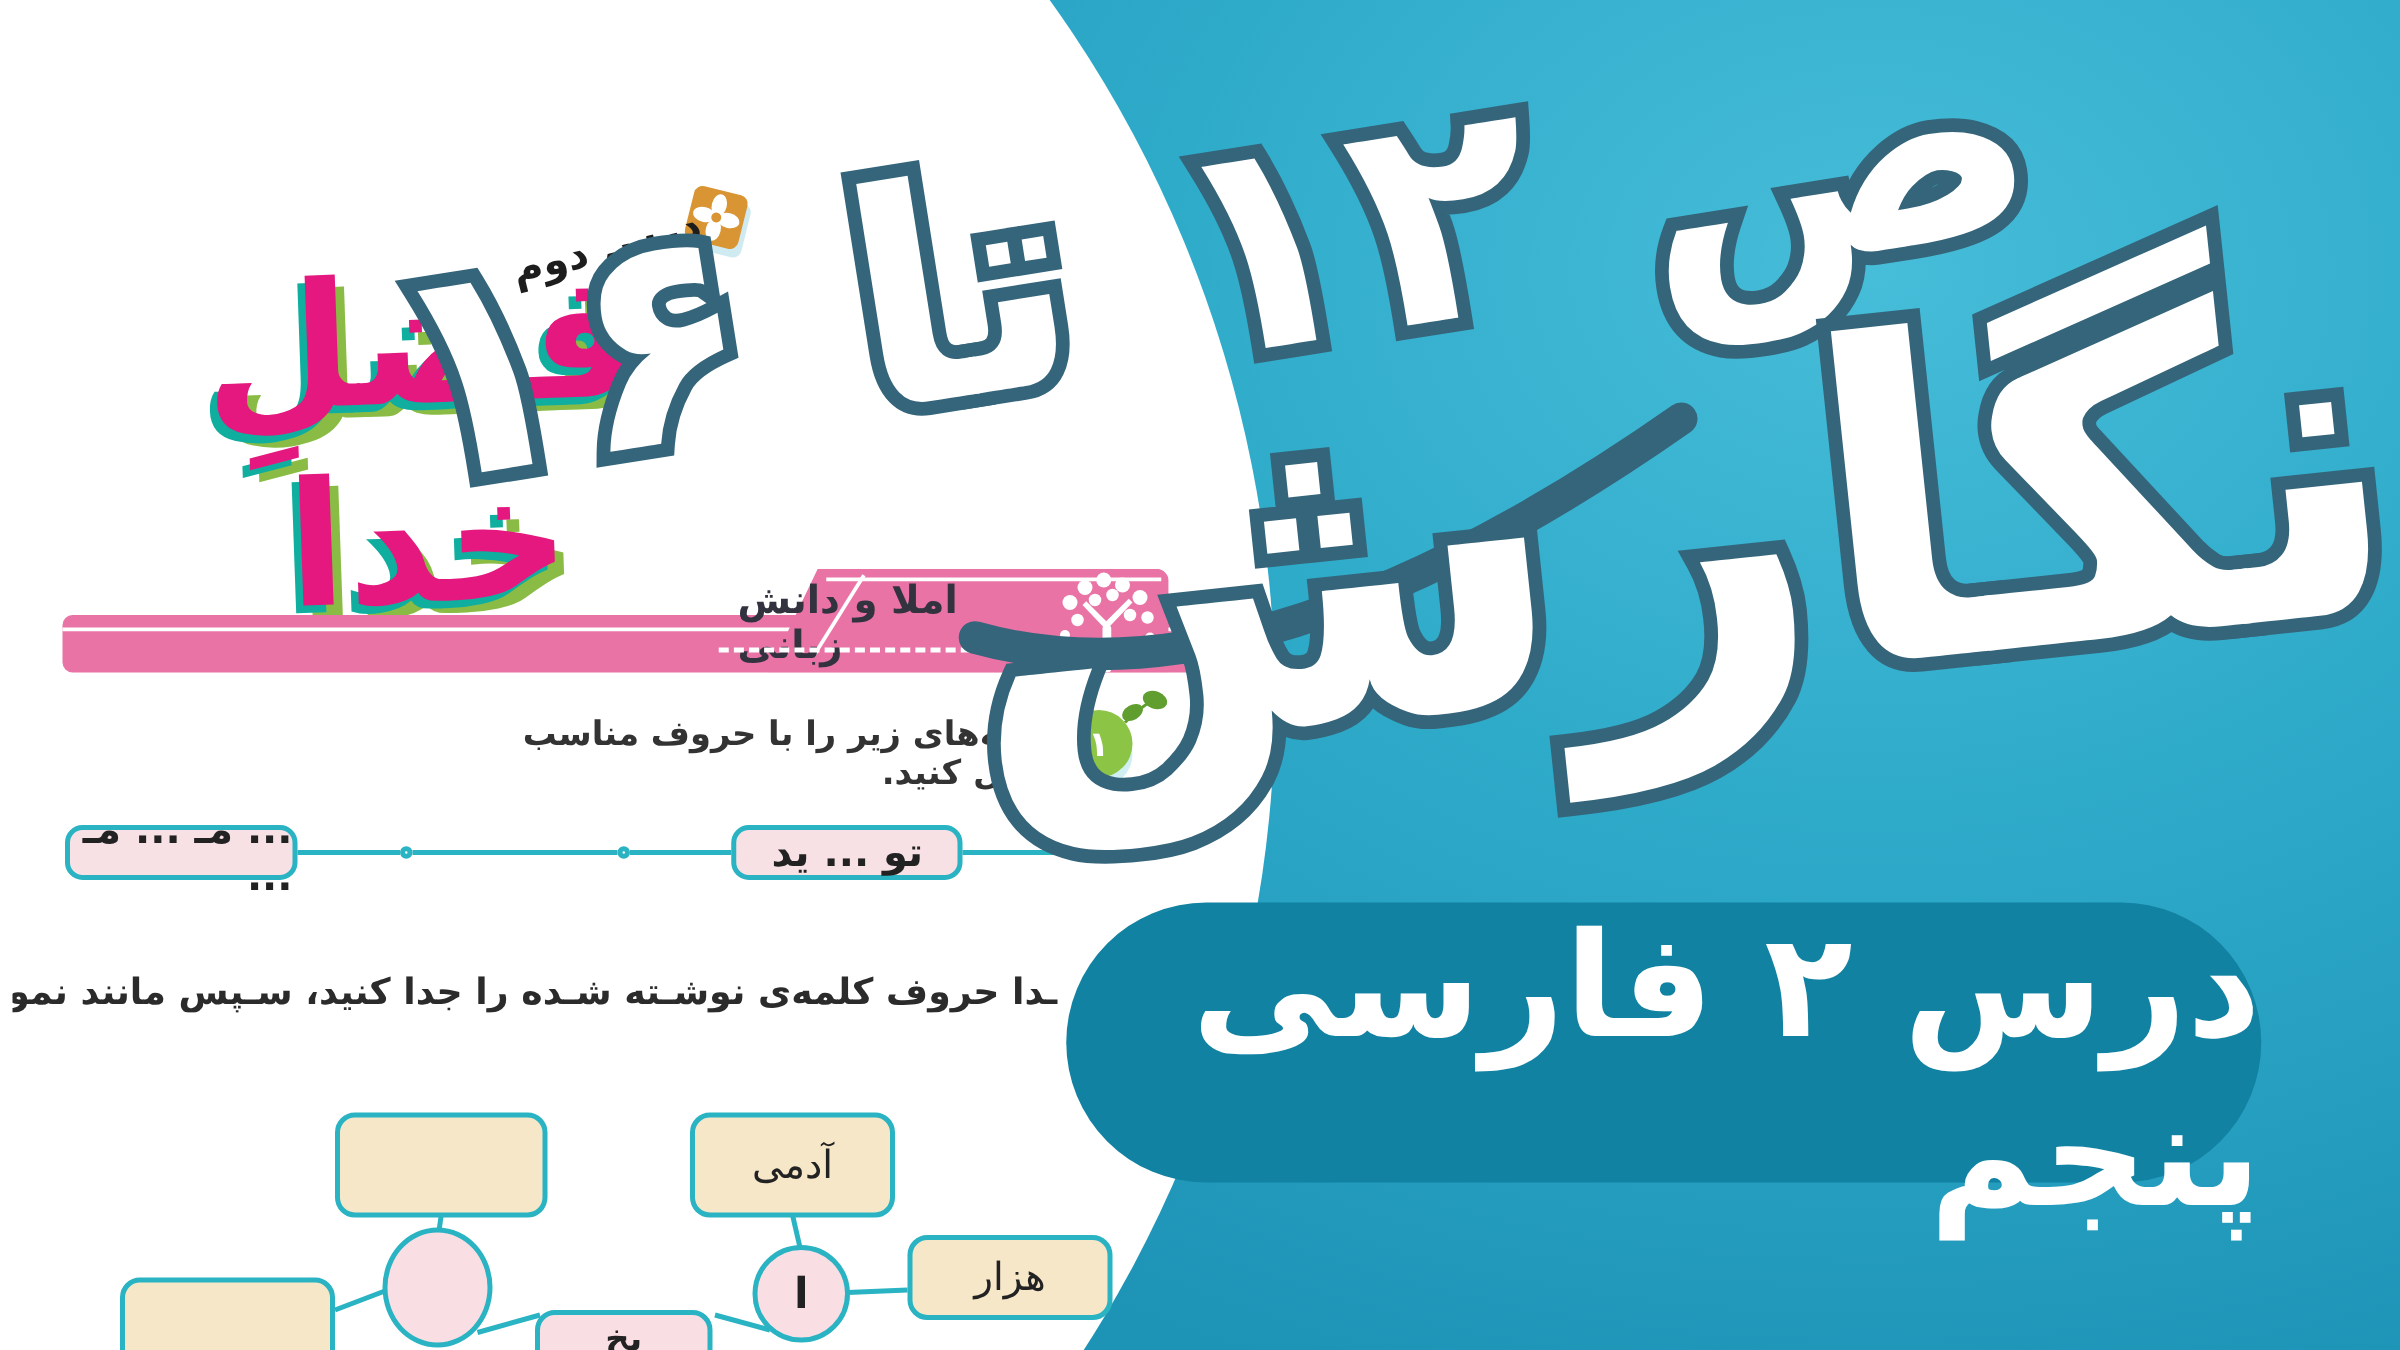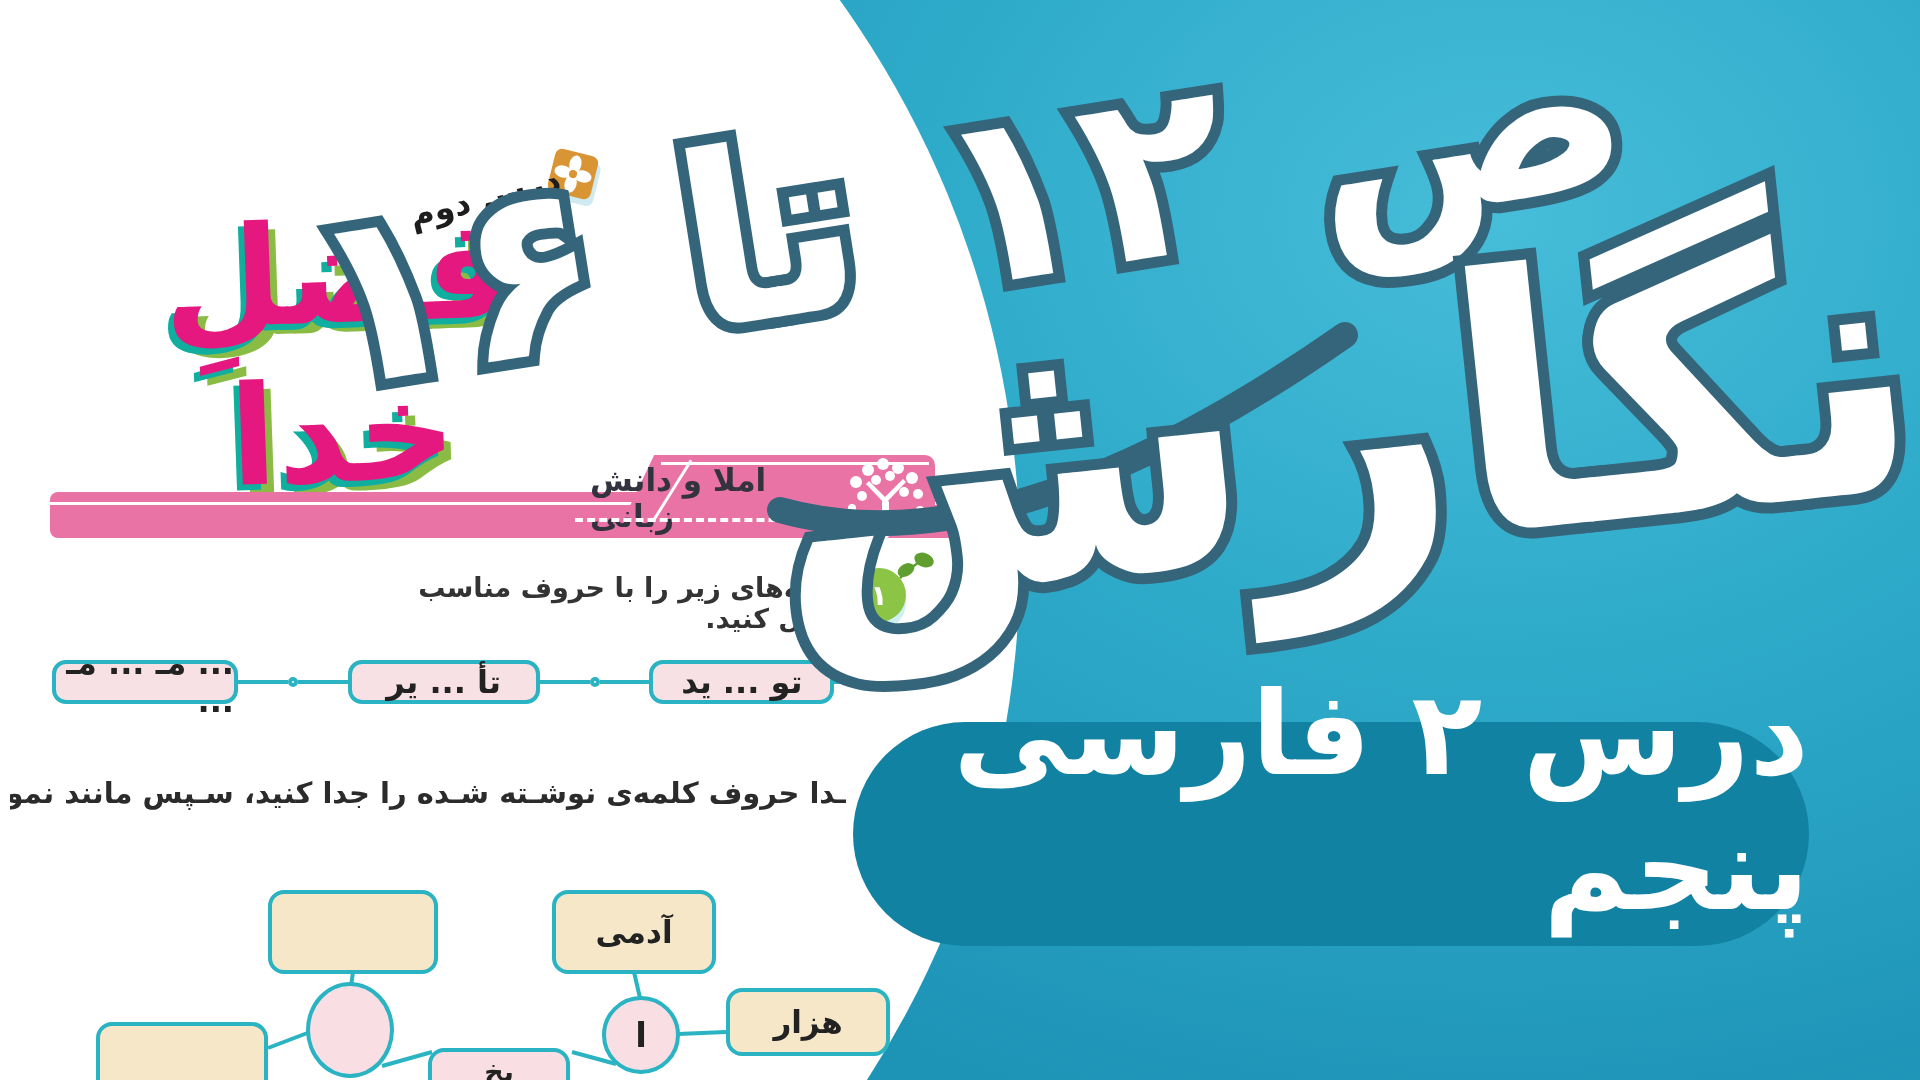--- a/index.html
+++ b/index.html
@@ -176,7 +176,6 @@
         <div class="ring"></div>
         <div class="seg"></div>
     </div>
-    <div class="word-box wb-2">تأ ... یر</div>
     <div class="word-link">
       <div class="seg"></div>
         <div class="ring"></div>

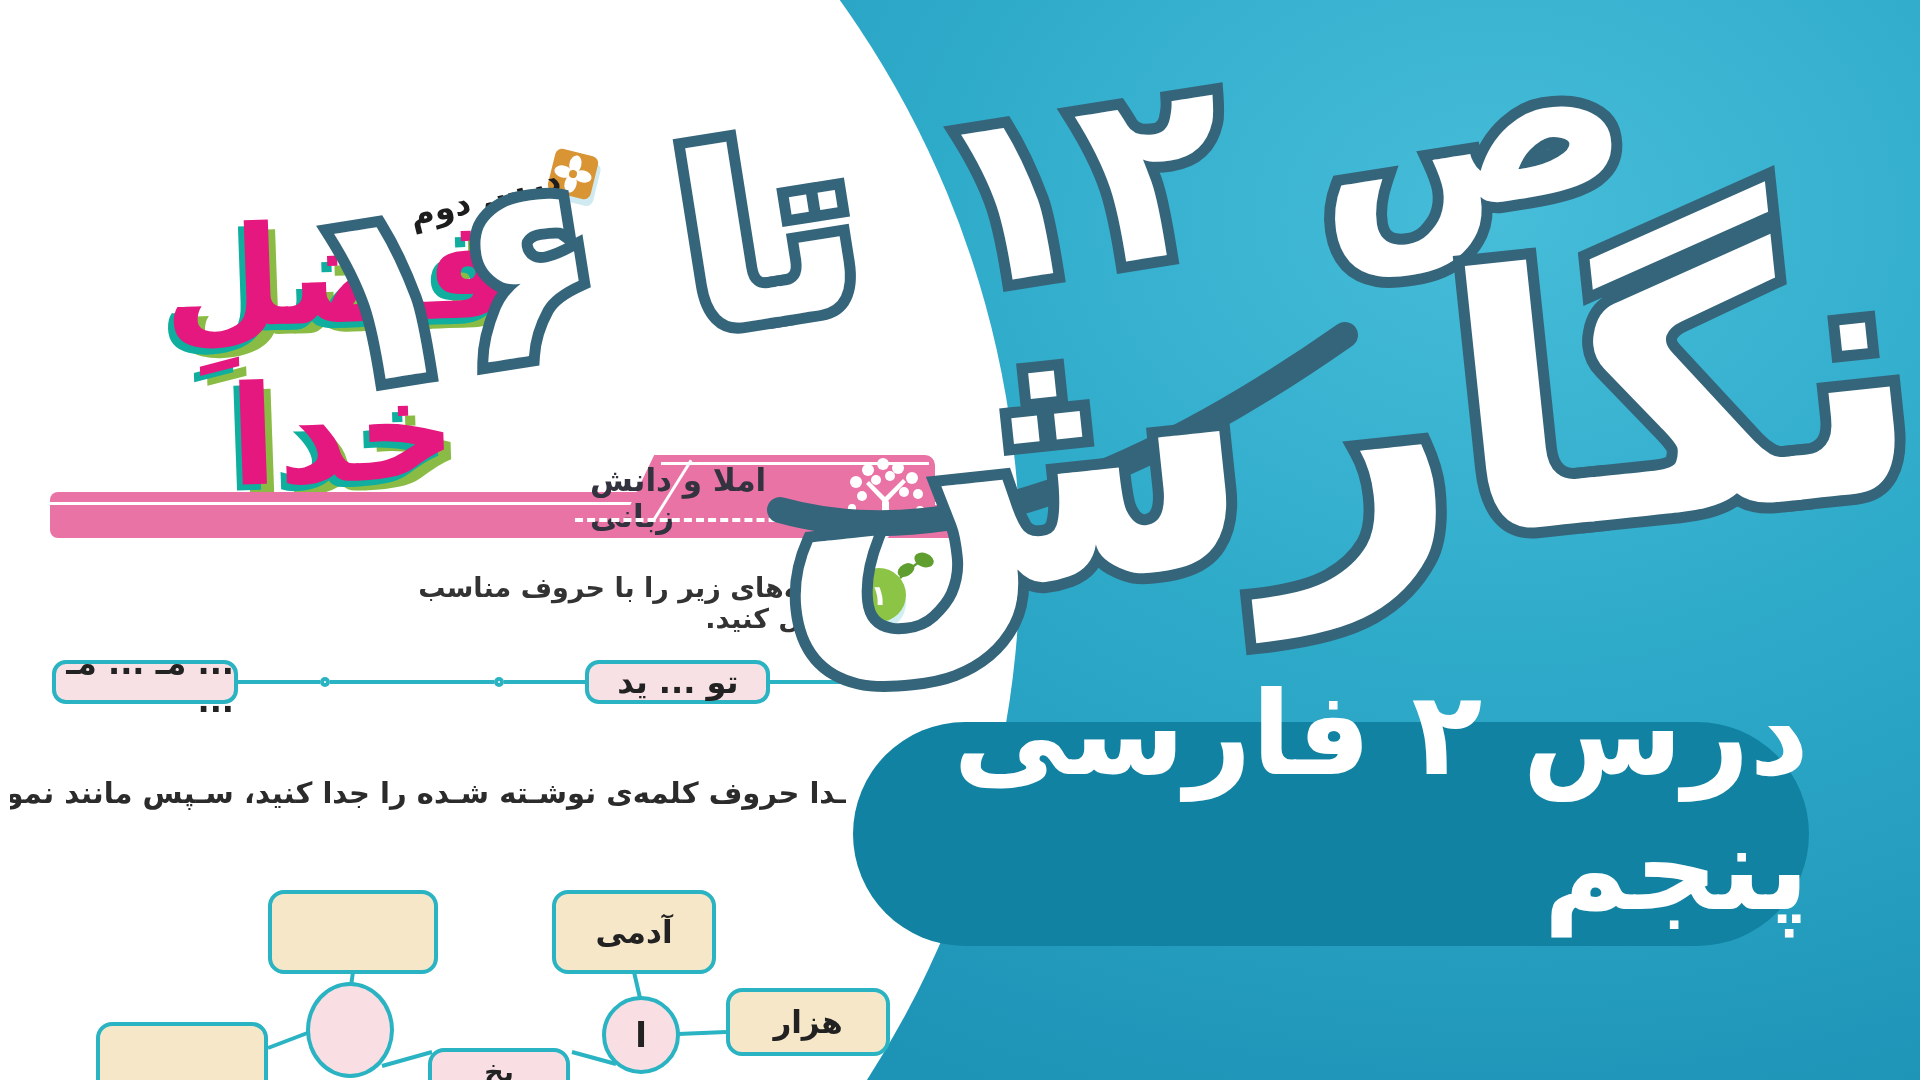--- a/index.html
+++ b/index.html
@@ -27,7 +27,7 @@
 
   
   .lesson-pill { position:absolute; left:853px; top:722px; width:956px; height:224px;
-                 background:#1182a1; border-radius:112px; display:flex; align-items:flex-end;
+                 background:#1182a1; border-radius:112px; display:flex; align-items:flex-start;
                  justify-content:center; }
   .lesson-pill .pill-text { color:#ffffff; font-size:116px; font-weight:bold; direction:rtl;
                             padding-bottom:10px; }

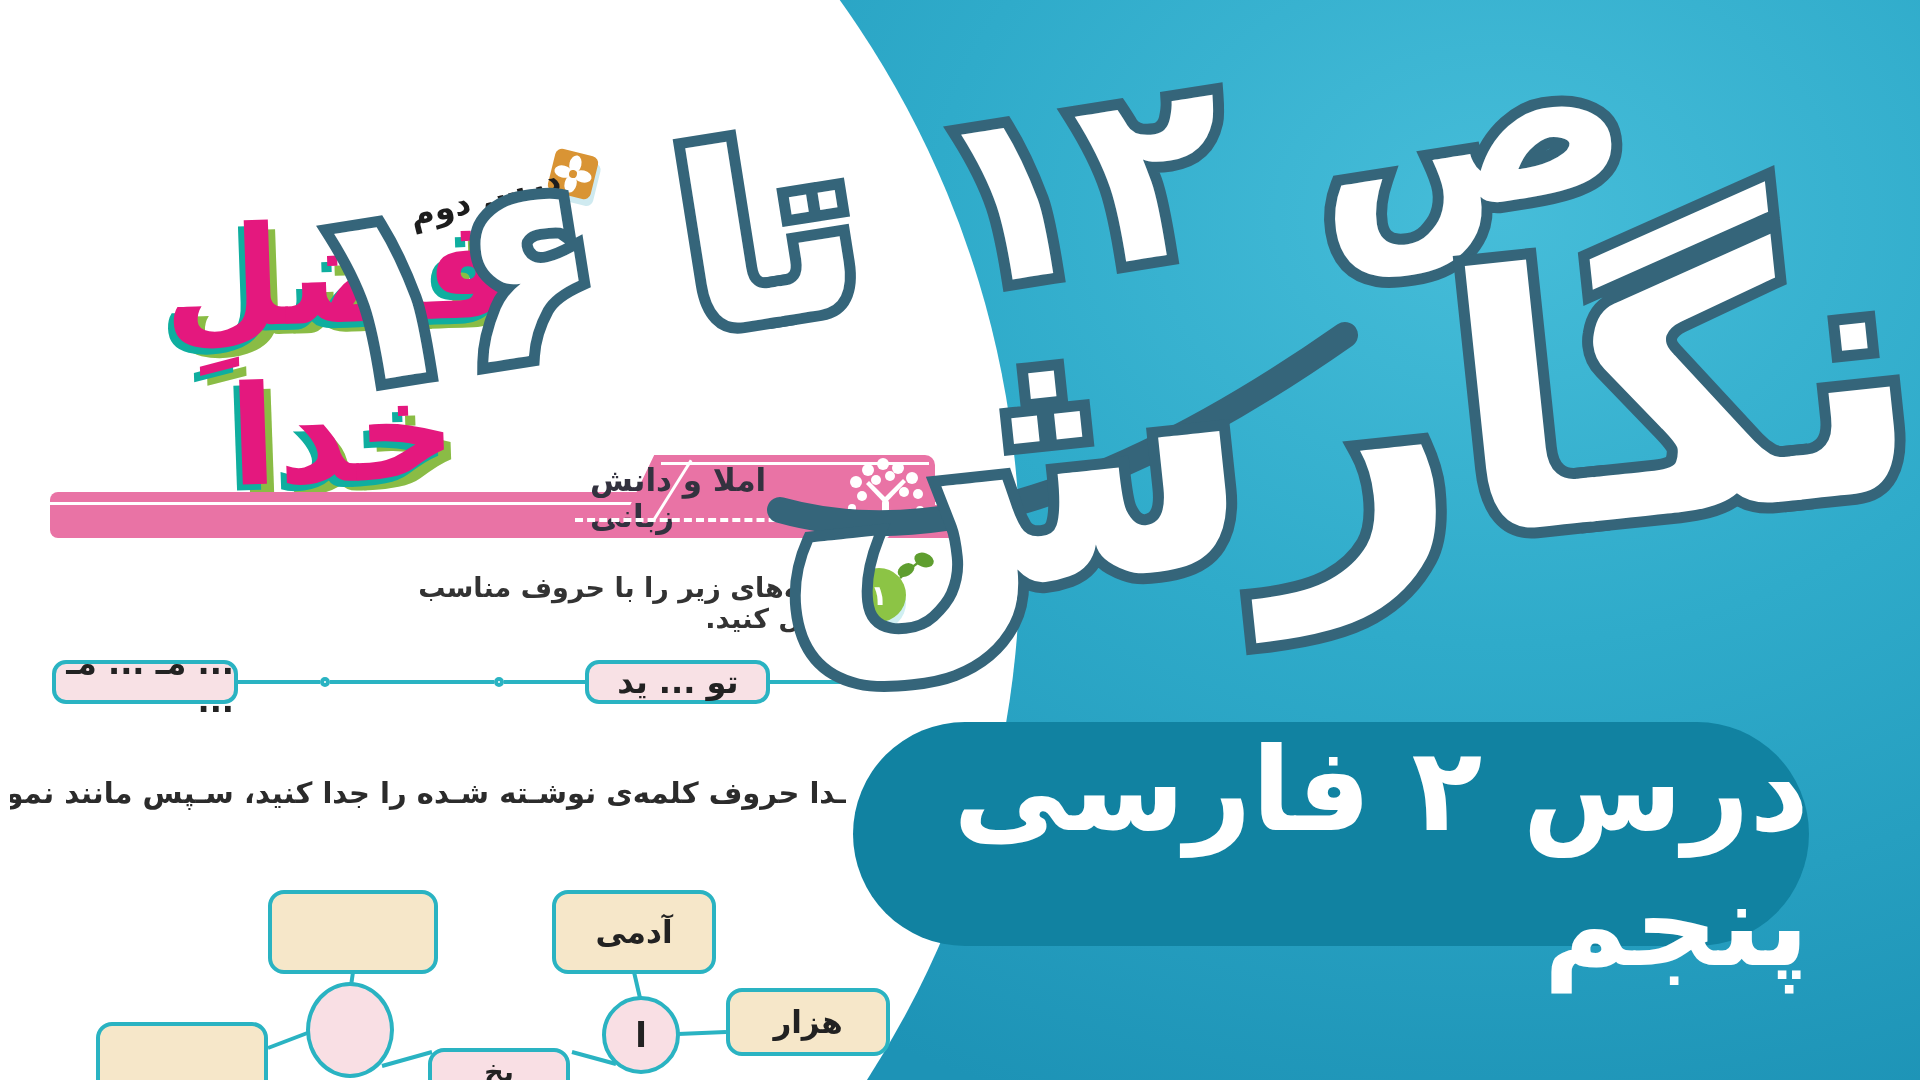--- a/index.html
+++ b/index.html
@@ -88,7 +88,7 @@
   .diagram-lines { position:absolute; left:60px; top:860px; }
   .dg-box { position:absolute; border:4px solid #2ab3c2; border-radius:16px; background:#f6e7c9;
             display:flex; align-items:center; justify-content:center;
-            font-size:31px; font-weight:bold; color:#222222; direction:rtl; }
+            font-size:31px; font-weight:normal; color:#222222; direction:rtl; }
   .dg-adami { left:552px; top:890px; width:164px; height:84px; }
   .dg-top-empty { left:268px; top:890px; width:170px; height:84px; }
   .dg-left-empty { left:96px; top:1022px; width:172px; height:88px; }

